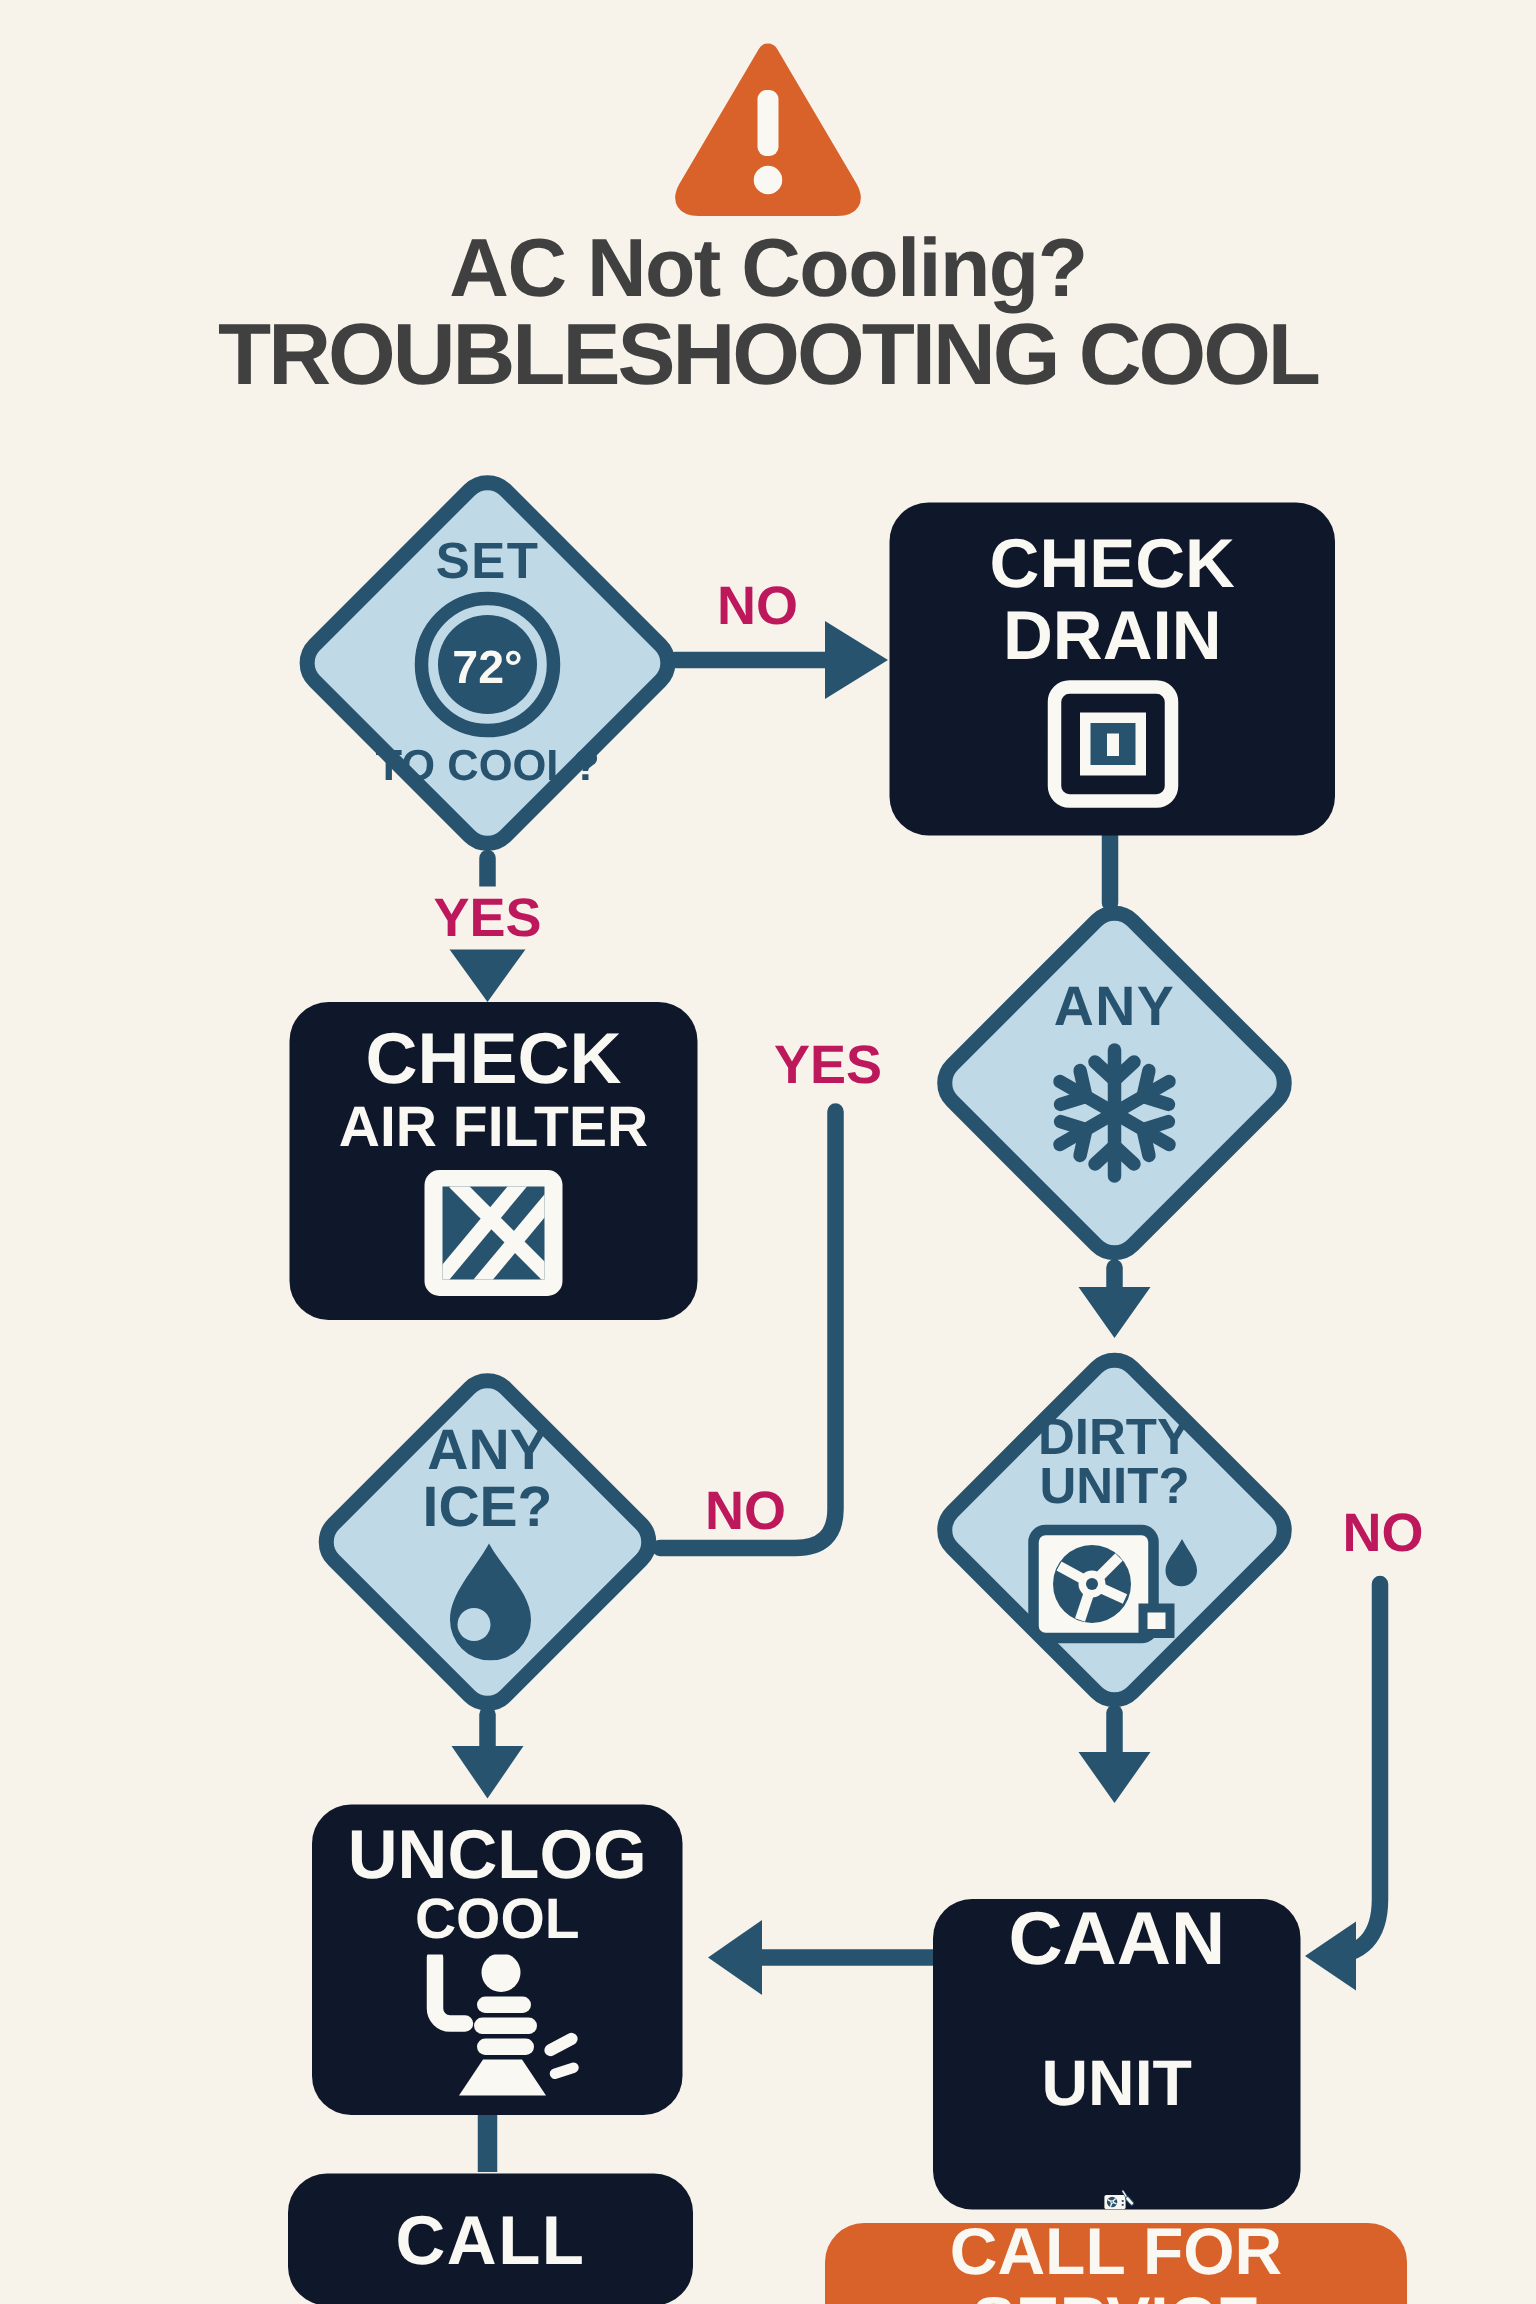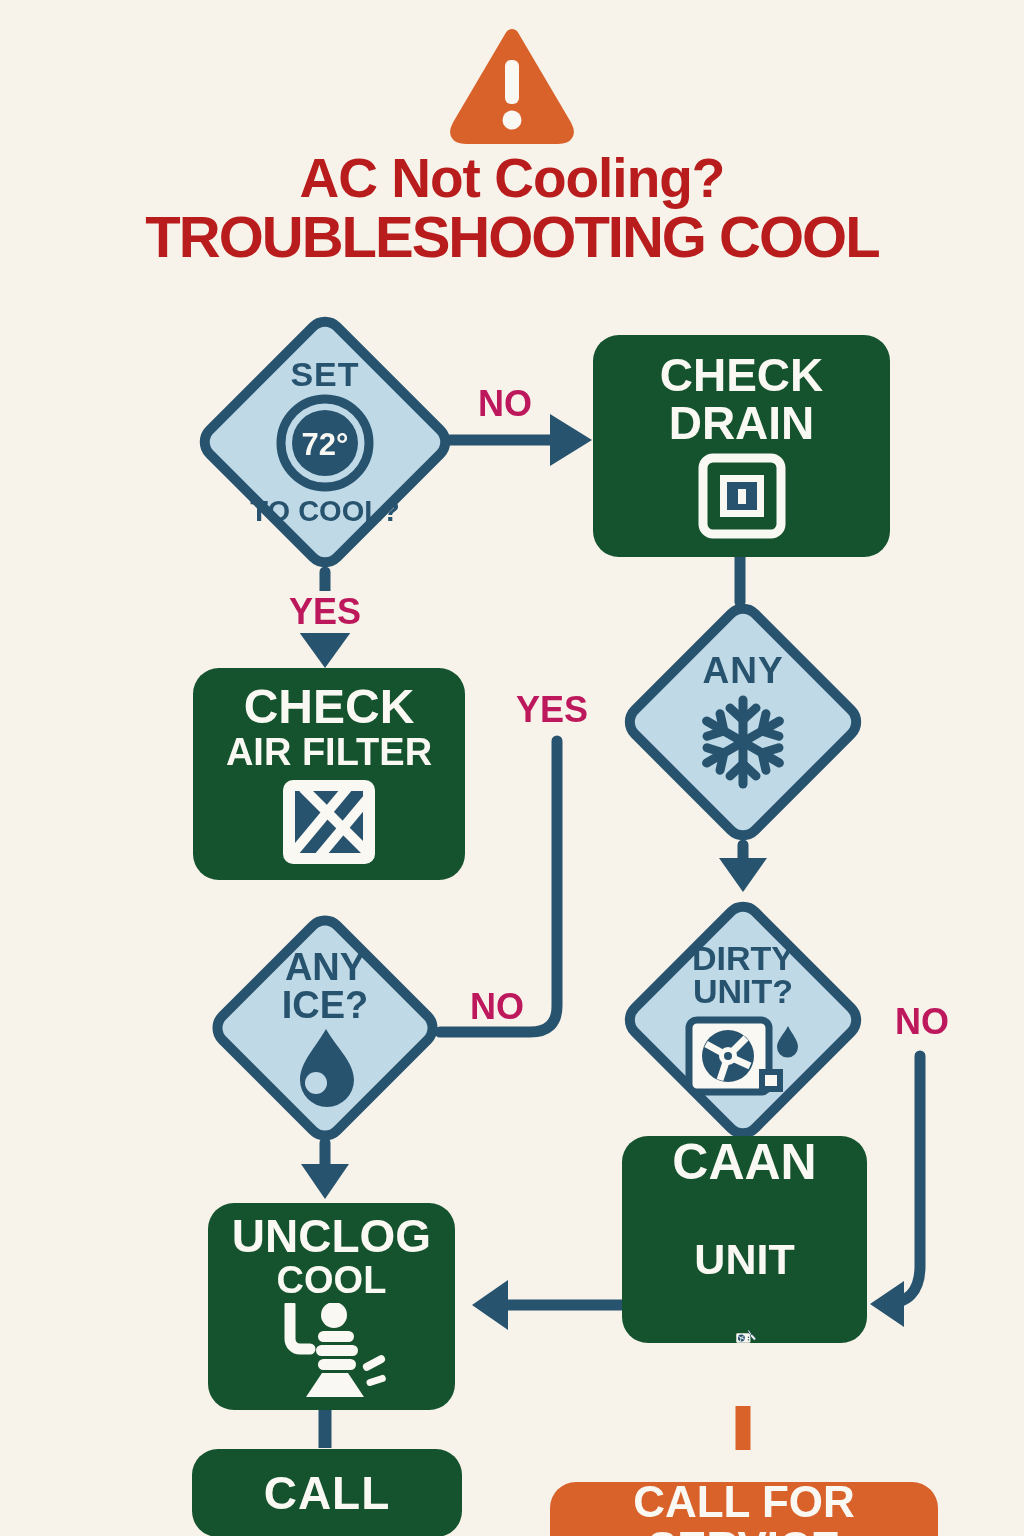--- a/index.html
+++ b/index.html
@@ -8,7 +8,7 @@
 
   
   .warning{position:absolute; left:447px; top:24px; z-index:2;}
-  .title{position:absolute; left:0; top:150px; width:1024px; text-align:center; color:#b91c1c; z-index:2; line-height:1.04; letter-spacing:-1px;}
+  .title{position:absolute; left:0; top:150px; width:1024px; text-align:center; color:#404040; z-index:2; line-height:1.04; letter-spacing:-1px;}
   .title .l1{font-size:55px;}
   .title .l2{font-size:58px; letter-spacing:-2px;}
 

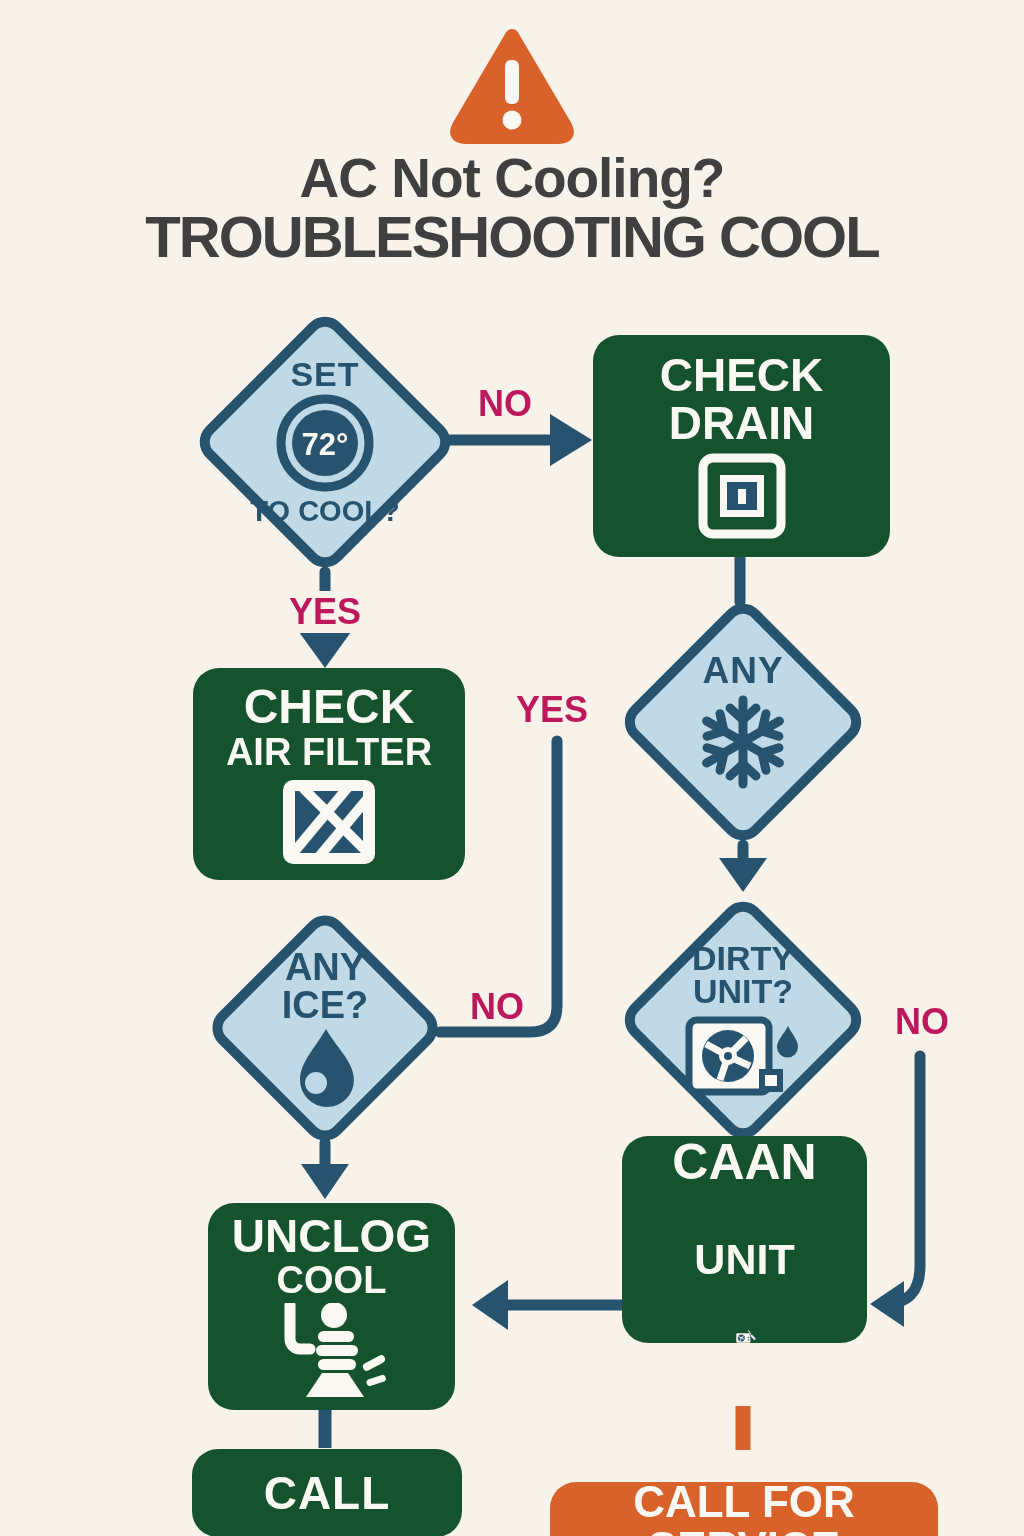--- a/index.html
+++ b/index.html
@@ -16,7 +16,7 @@
   svg.connectors{position:absolute; left:0; top:0; z-index:1;}
 
   
-  .box{position:absolute; background:#14532d; border-radius:26px; color:#FAF8F2; display:flex; flex-direction:column; align-items:center; justify-content:center; text-align:center; z-index:2; line-height:1.05;}
+  .box{position:absolute; background:#0f172a; border-radius:26px; color:#FAF8F2; display:flex; flex-direction:column; align-items:center; justify-content:center; text-align:center; z-index:2; line-height:1.05;}
   .box.orange{background:#D9622B;}
   .diamond{position:absolute; background:#BFD9E7; border:10px solid #27536F; border-radius:22px; transform:rotate(45deg); box-sizing:border-box; z-index:2;}
   .diamond .content{position:absolute; inset:-18px; transform:rotate(-45deg); display:flex; flex-direction:column; align-items:center; justify-content:center; text-align:center; color:#27536F; line-height:0.98;}

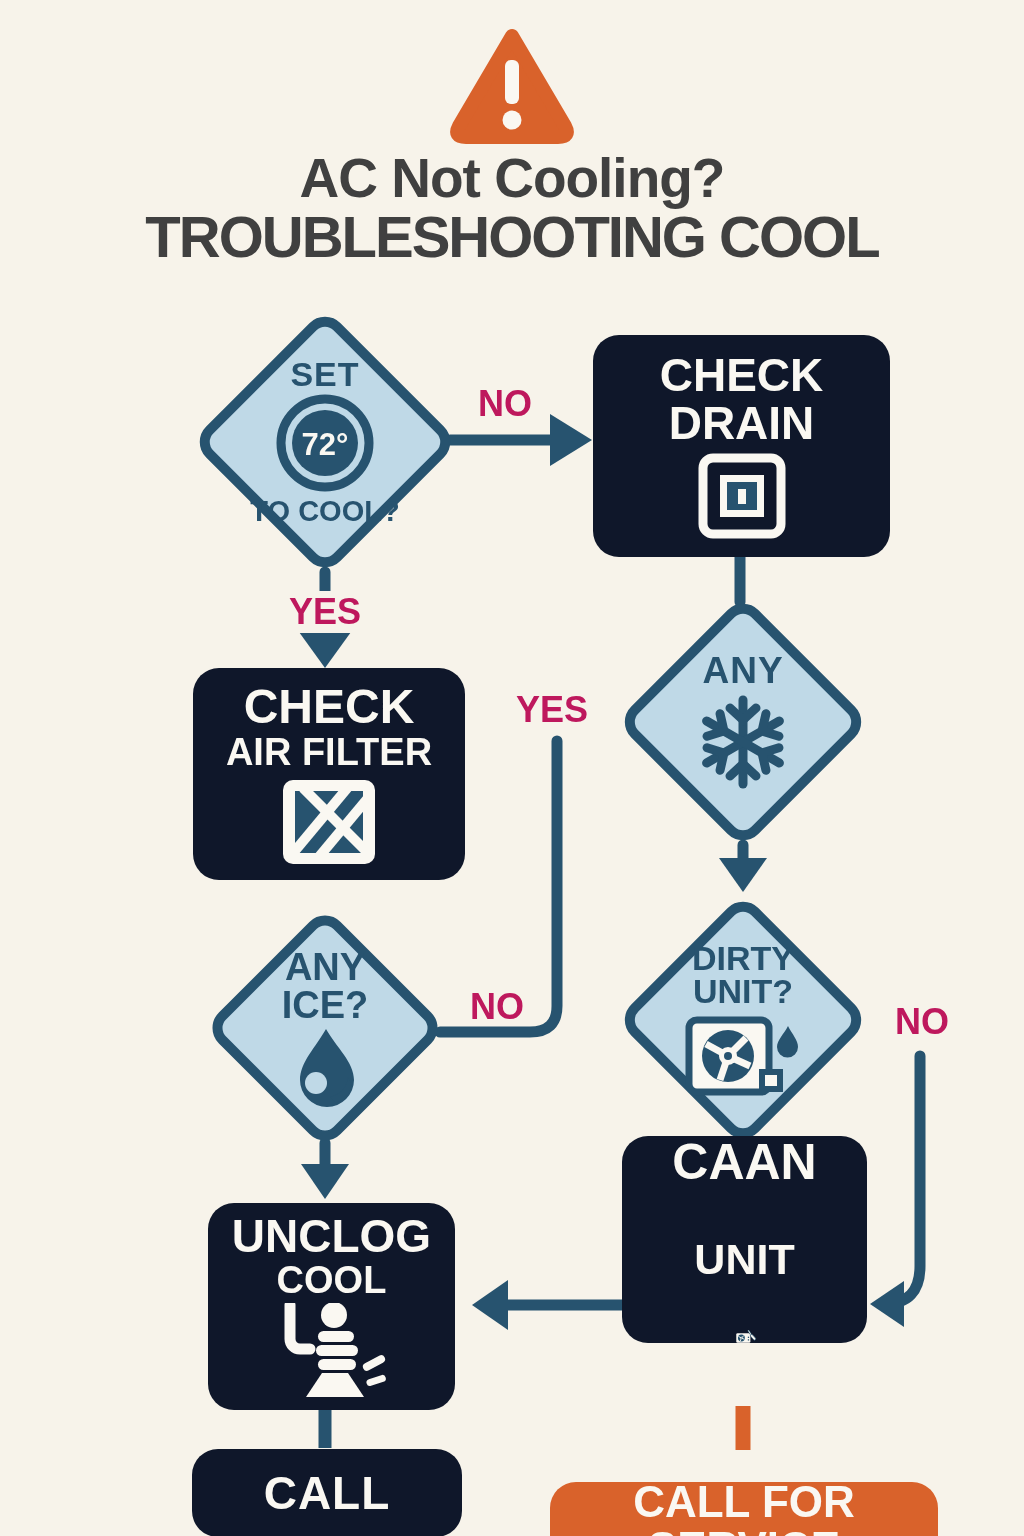--- a/index.html
+++ b/index.html
@@ -190,7 +190,7 @@
     </svg>
   </div>
 
-  <div class="box" style="left:622px; top:1136px; width:245px; height:207px;gap:48px;">
+  <div class="box" style="left:622px; top:1266px; width:245px; height:207px;gap:48px;">
     <div class="b-caan">CAAN</div>
     <div class="b-unit">UNIT</div>
     <svg width="180" height="104" viewBox="0 0 180 104" style="margin-top:0px">

